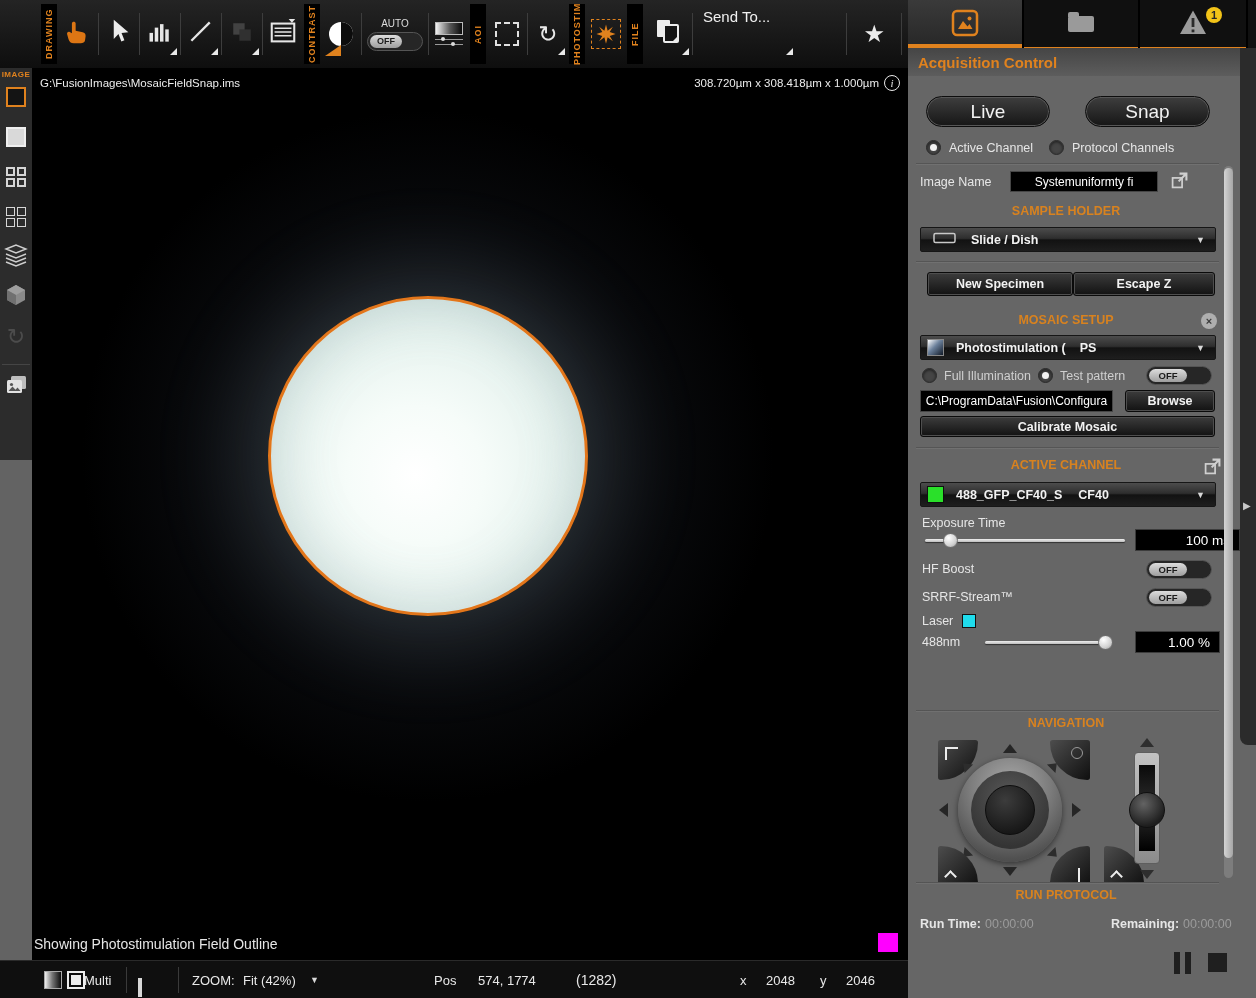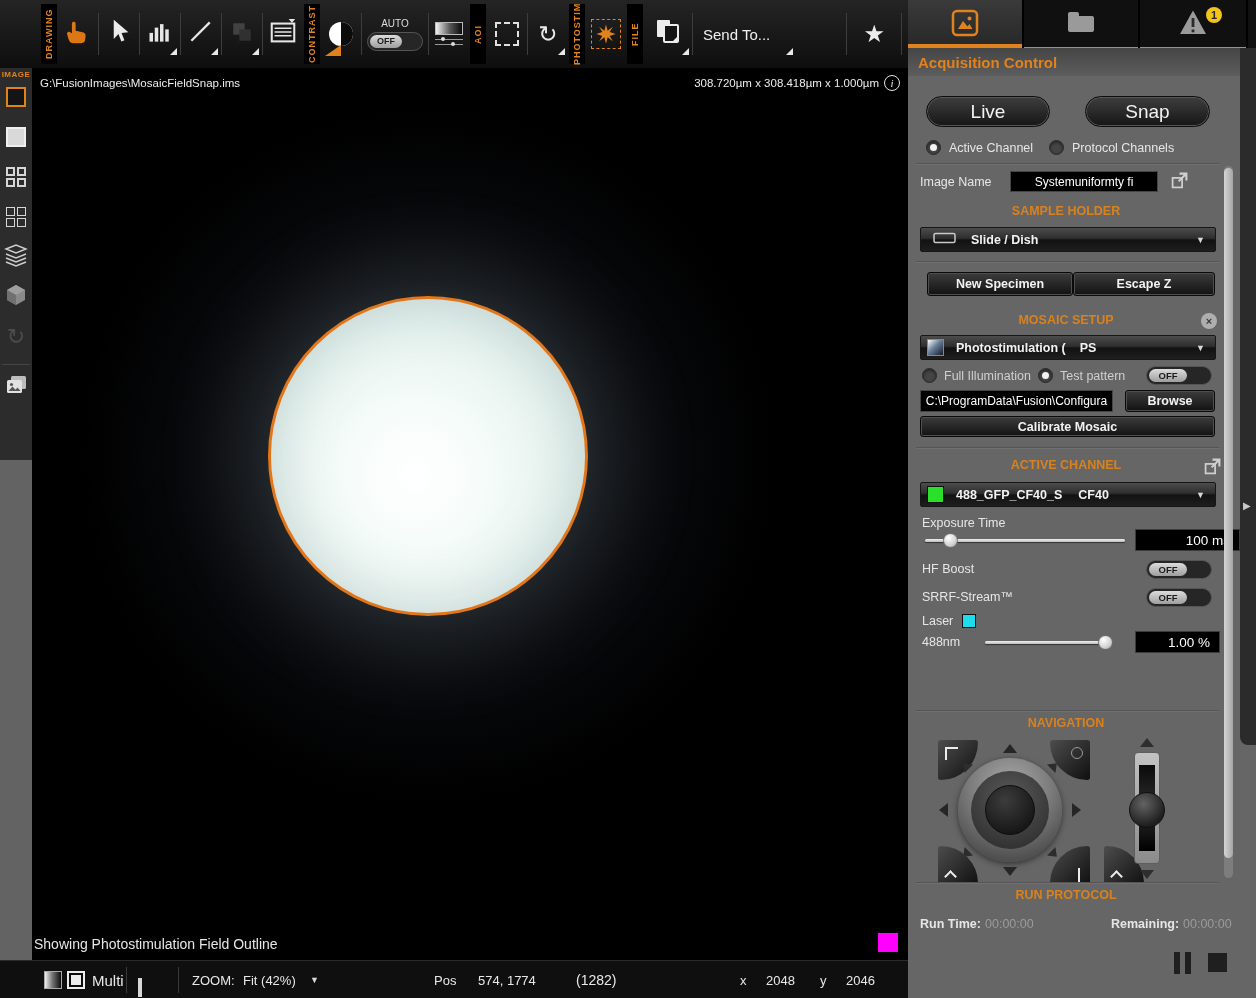--- a/index.html
+++ b/index.html
@@ -23,7 +23,7 @@
   .disp-sliders b{position:absolute;width:4px;height:4px;border-radius:50%;background:#ddd;top:0;}
   .aoi-box{width:24px;height:24px;border:2px dashed #e0e0e0;}
   .ps-box{width:30px;height:30px;border:1px dashed #e0821e;display:flex;align-items:center;justify-content:center;}
-  .sendto{display:flex;align-items:center;padding:0 26px 0 10px;height:52px;position:relative;font-size:15px;color:#f0f0f0;}
+  .sendto{display:flex;align-items:flex-start;padding:0 26px 0 10px;height:52px;position:relative;font-size:15px;color:#f0f0f0;}
   .tb-right{margin-left:auto;display:flex;align-items:center;height:100%;}
   .star{font-size:24px;color:#ececec;padding:0 16px;}
   

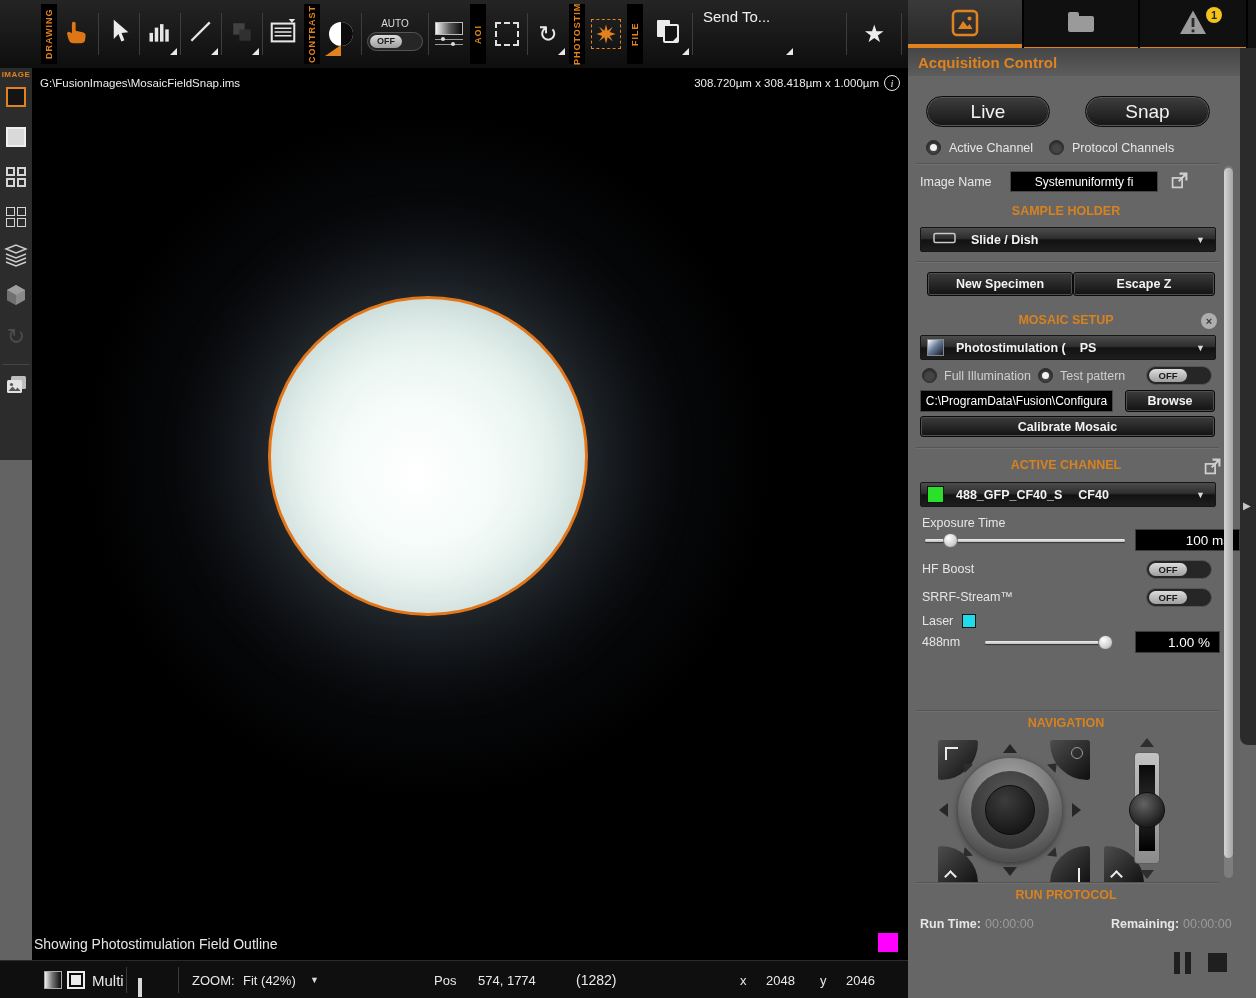--- a/index.html
+++ b/index.html
@@ -295,7 +295,7 @@
   <div class="sbar">
     <span class="gradsq" style="left:44px"></span>
     <span class="whitesq" style="left:67px"></span>
-    <span style="left:92px;font-size:15px">Multi</span>
+    <span style="left:84px;font-size:13px">Multi</span>
     <span class="vsep" style="left:126px"></span>
     <span class="ruler" style="left:138px"><i></i></span>
     <span class="vsep" style="left:178px"></span>

